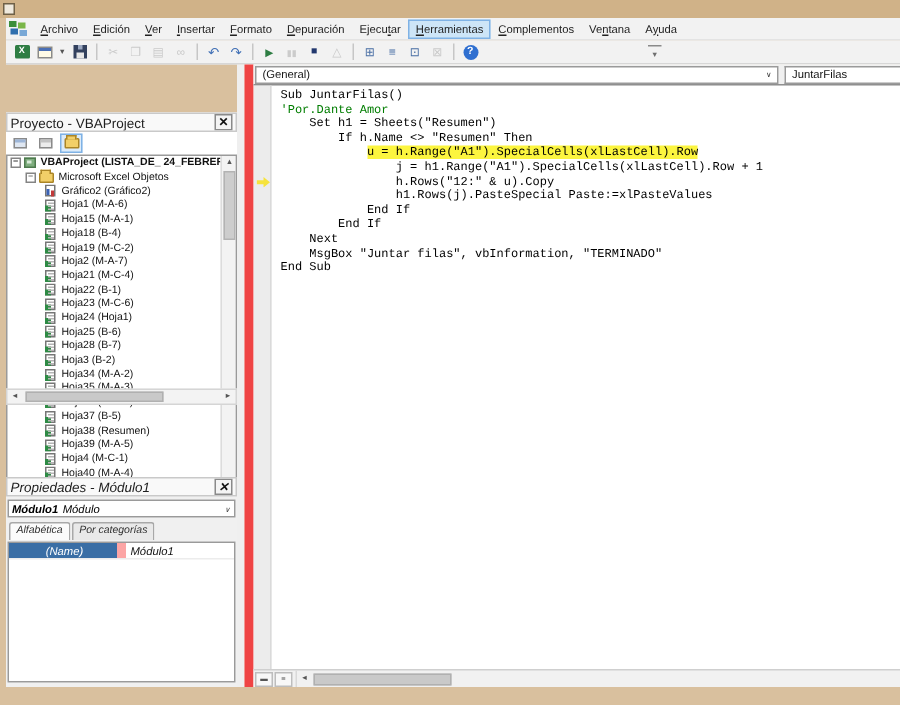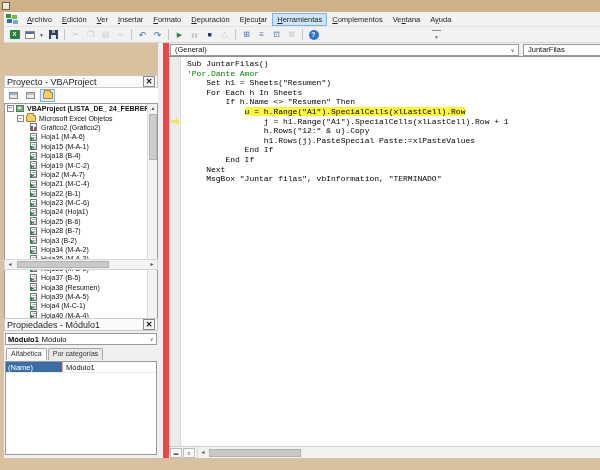--- a/index.html
+++ b/index.html
@@ -480,7 +480,6 @@
         <div class="cline"><span class="pad">    </span><span class="ct">Set h1 = Sheets("Resumen")</span></div>
 
 
-        <div class="cline"><span class="pad">    </span><span class="ct">For Each h In Sheets</span></div>
 
         <div class="cline"><span class="pad">        </span><span class="ct">If h.Name &lt;&gt; "Resumen" Then</span></div>
 

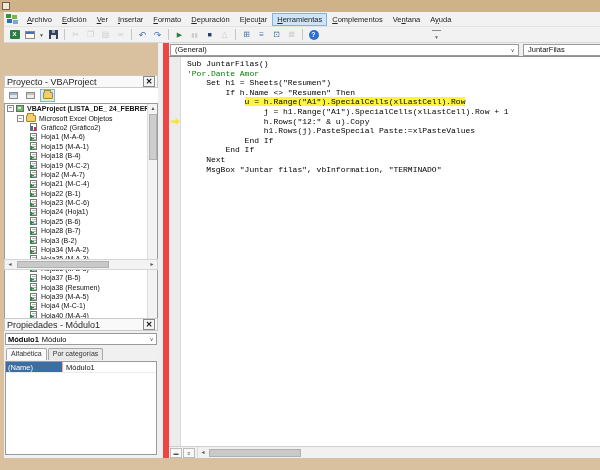--- a/index.html
+++ b/index.html
@@ -500,6 +500,7 @@
 
         <div class="cline"><span class="pad">    </span><span class="ct">MsgBox "Juntar filas", vbInformation, "TERMINADO"</span></div>
 
+        <div class="cline"><span class="pad"></span><span class="ct">End Sub</span></div>
       </div>
   </div>
   <div class="code-bottom">

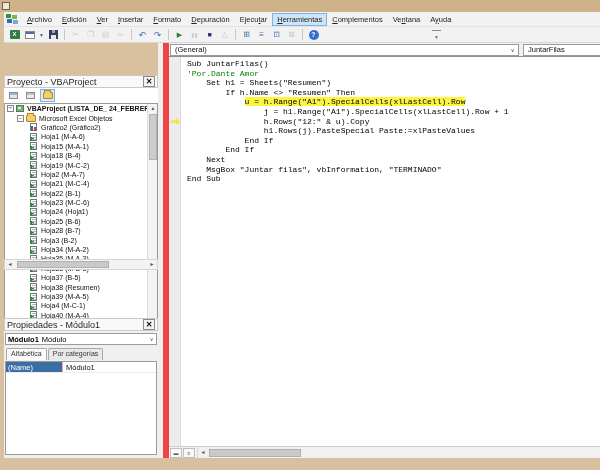--- a/index.html
+++ b/index.html
@@ -94,7 +94,7 @@
   .hthumb { width:92px; height:7px; background:#c9c9c9; border:1px solid #b0b0b0; margin-left:2px; }
   .hscroll .sarrow.right { margin-left:auto; }
 
-  .props-panel { position:absolute; left:4px; top:318px; width:154px; height:140px; background:#f0f0f0; }
+  .props-panel { position:absolute; left:4px; top:318px; width:154px; height:140px; background:#f0f0f0;font-style:italic; }
   .selector { margin:2px 1px 0 1px; height:12px; border:1px solid #9a9a9a; background:#fff;
     display:flex; align-items:center; font-size:7.5px; padding-left:2px; white-space:nowrap; }
   .selector b { margin-right:3px; }

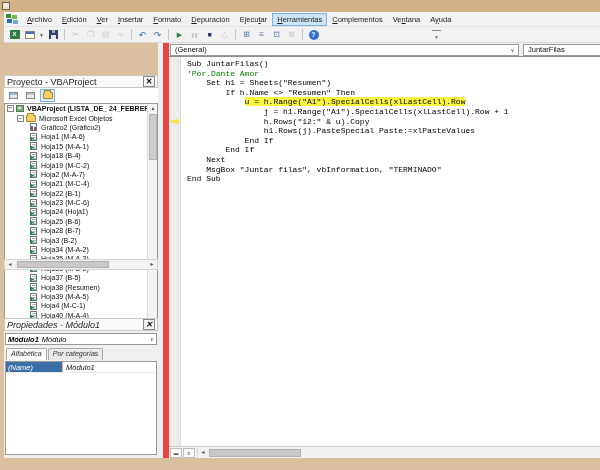--- a/index.html
+++ b/index.html
@@ -105,7 +105,7 @@
   .ptab.active { background:#fbfbfb; }
   .pgrid { position:absolute; left:1px; right:1px; top:43px; bottom:3px; background:#fff; border:1px solid #9a9a9a; font-size:7.5px; }
   .prow { display:flex; height:11px; line-height:11px; border-bottom:1px solid #ececec; }
-  .pname { width:57px; padding-left:2px; background:#3a6ea5; color:#fff; border-right:1px solid #fca5a5; }
+  .pname { width:78px; padding-left:2px; background:#3a6ea5; color:#fff; border-right:6px solid #fca5a5;text-align:center; }
   .pval { padding-left:3px; color:#111; }
 
   .splitter { position:absolute; left:158px; top:43px; width:5px; height:415px; background:#efefef; }

